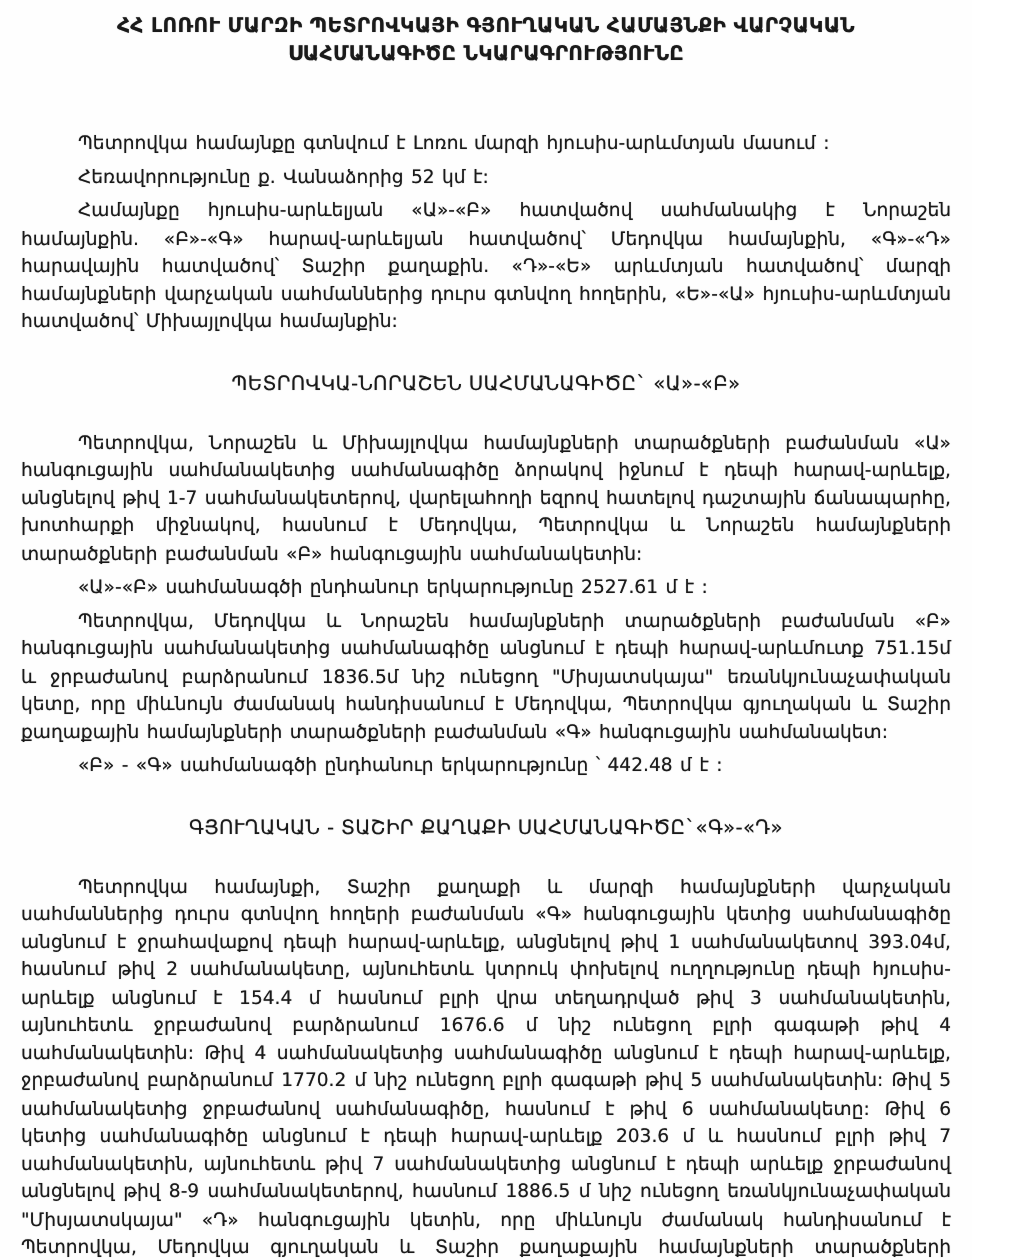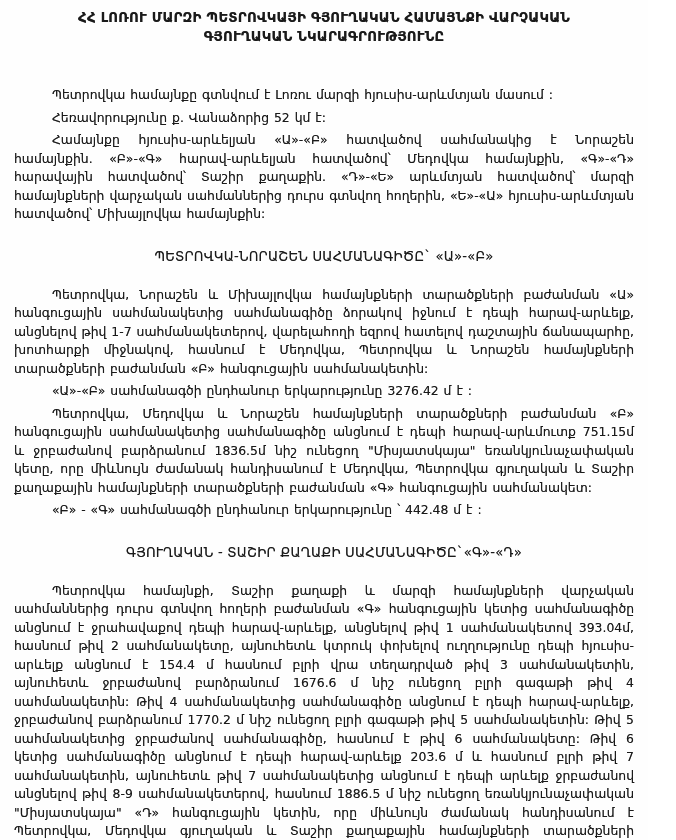--- a/index.html
+++ b/index.html
@@ -49,7 +49,7 @@
 
   <h1 class="doc-title">
     <span>ՀՀ ԼՈՌՈՒ ՄԱՐԶԻ ՊԵՏՐՈՎԿԱՅԻ ԳՅՈՒՂԱԿԱՆ ՀԱՄԱՅՆՔԻ ՎԱՐՉԱԿԱՆ</span><br>
-    <span>ԳՅՈՒՂԱԿԱՆ ՆԿԱՐԱԳՐՈՒԹՅՈՒՆԸ</span>
+    <span>ՍԱՀՄԱՆԱԳԻԾԸ ՆԿԱՐԱԳՐՈՒԹՅՈՒՆԸ</span>
   </h1>
 
   <p class="para indent">Պետրովկա համայնքը գտնվում է Լոռու մարզի հյուսիս-արևմտյան մասում :</p>

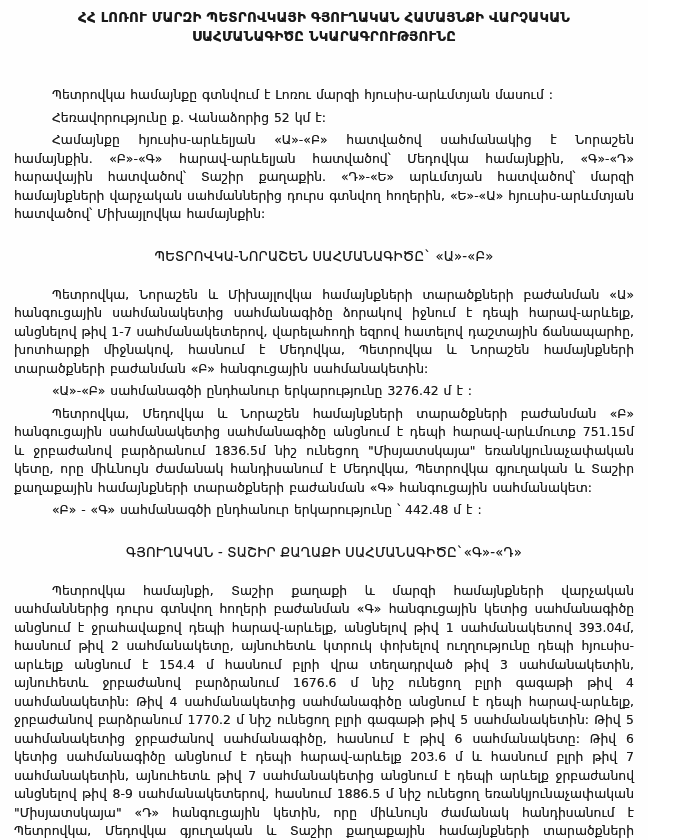--- a/index.html
+++ b/index.html
@@ -58,7 +58,7 @@
 
   <h2 class="section-heading">ՊԵՏՐՈՎԿԱ-ՆՈՐԱՇԵՆ ՍԱՀՄԱՆԱԳԻԾԸ` «Ա»-«Բ»</h2>
   <p class="para indent">Պետրովկա, Նորաշեն և Միխայլովկա համայնքների  տարածքների բաժանման «Ա» հանգուցային սահմանակետից սահմանագիծը ձորակով իջնում է դեպի հարավ-արևելք, անցնելով թիվ 1-7 սահմանակետերով, վարելահողի եզրով հատելով դաշտային ճանապարհը, խոտհարքի միջնակով, հասնում է Մեդովկա, Պետրովկա և Նորաշեն համայնքների տարածքների բաժանման «Բ» հանգուցային սահմանակետին:</p>
-  <p class="para indent">«Ա»-«Բ» սահմանագծի ընդհանուր երկարությունը  3276.42 մ է :</p>
+  <p class="para indent">«Ա»-«Բ» սահմանագծի ընդհանուր երկարությունը  2527.61 մ է :</p>
 
   <p class="para indent">Պետրովկա, Մեդովկա և Նորաշեն համայնքների տարածքների բաժանման «Բ» հանգուցային սահմանակետից սահմանագիծը անցնում է դեպի հարավ-արևմուտք  751.15մ և ջրբաժանով բարձրանում 1836.5մ նիշ ունեցող "Միսյատսկայա" եռանկյունաչափական կետը, որը միևնույն ժամանակ հանդիսանում է Մեդովկա, Պետրովկա գյուղական և Տաշիր քաղաքային համայնքների տարածքների բաժանման «Գ» հանգուցային սահմանակետ:</p>
   <p class="para indent">«Բ» - «Գ» սահմանագծի ընդհանուր երկարությունը ՝ 442.48 մ է :</p>

